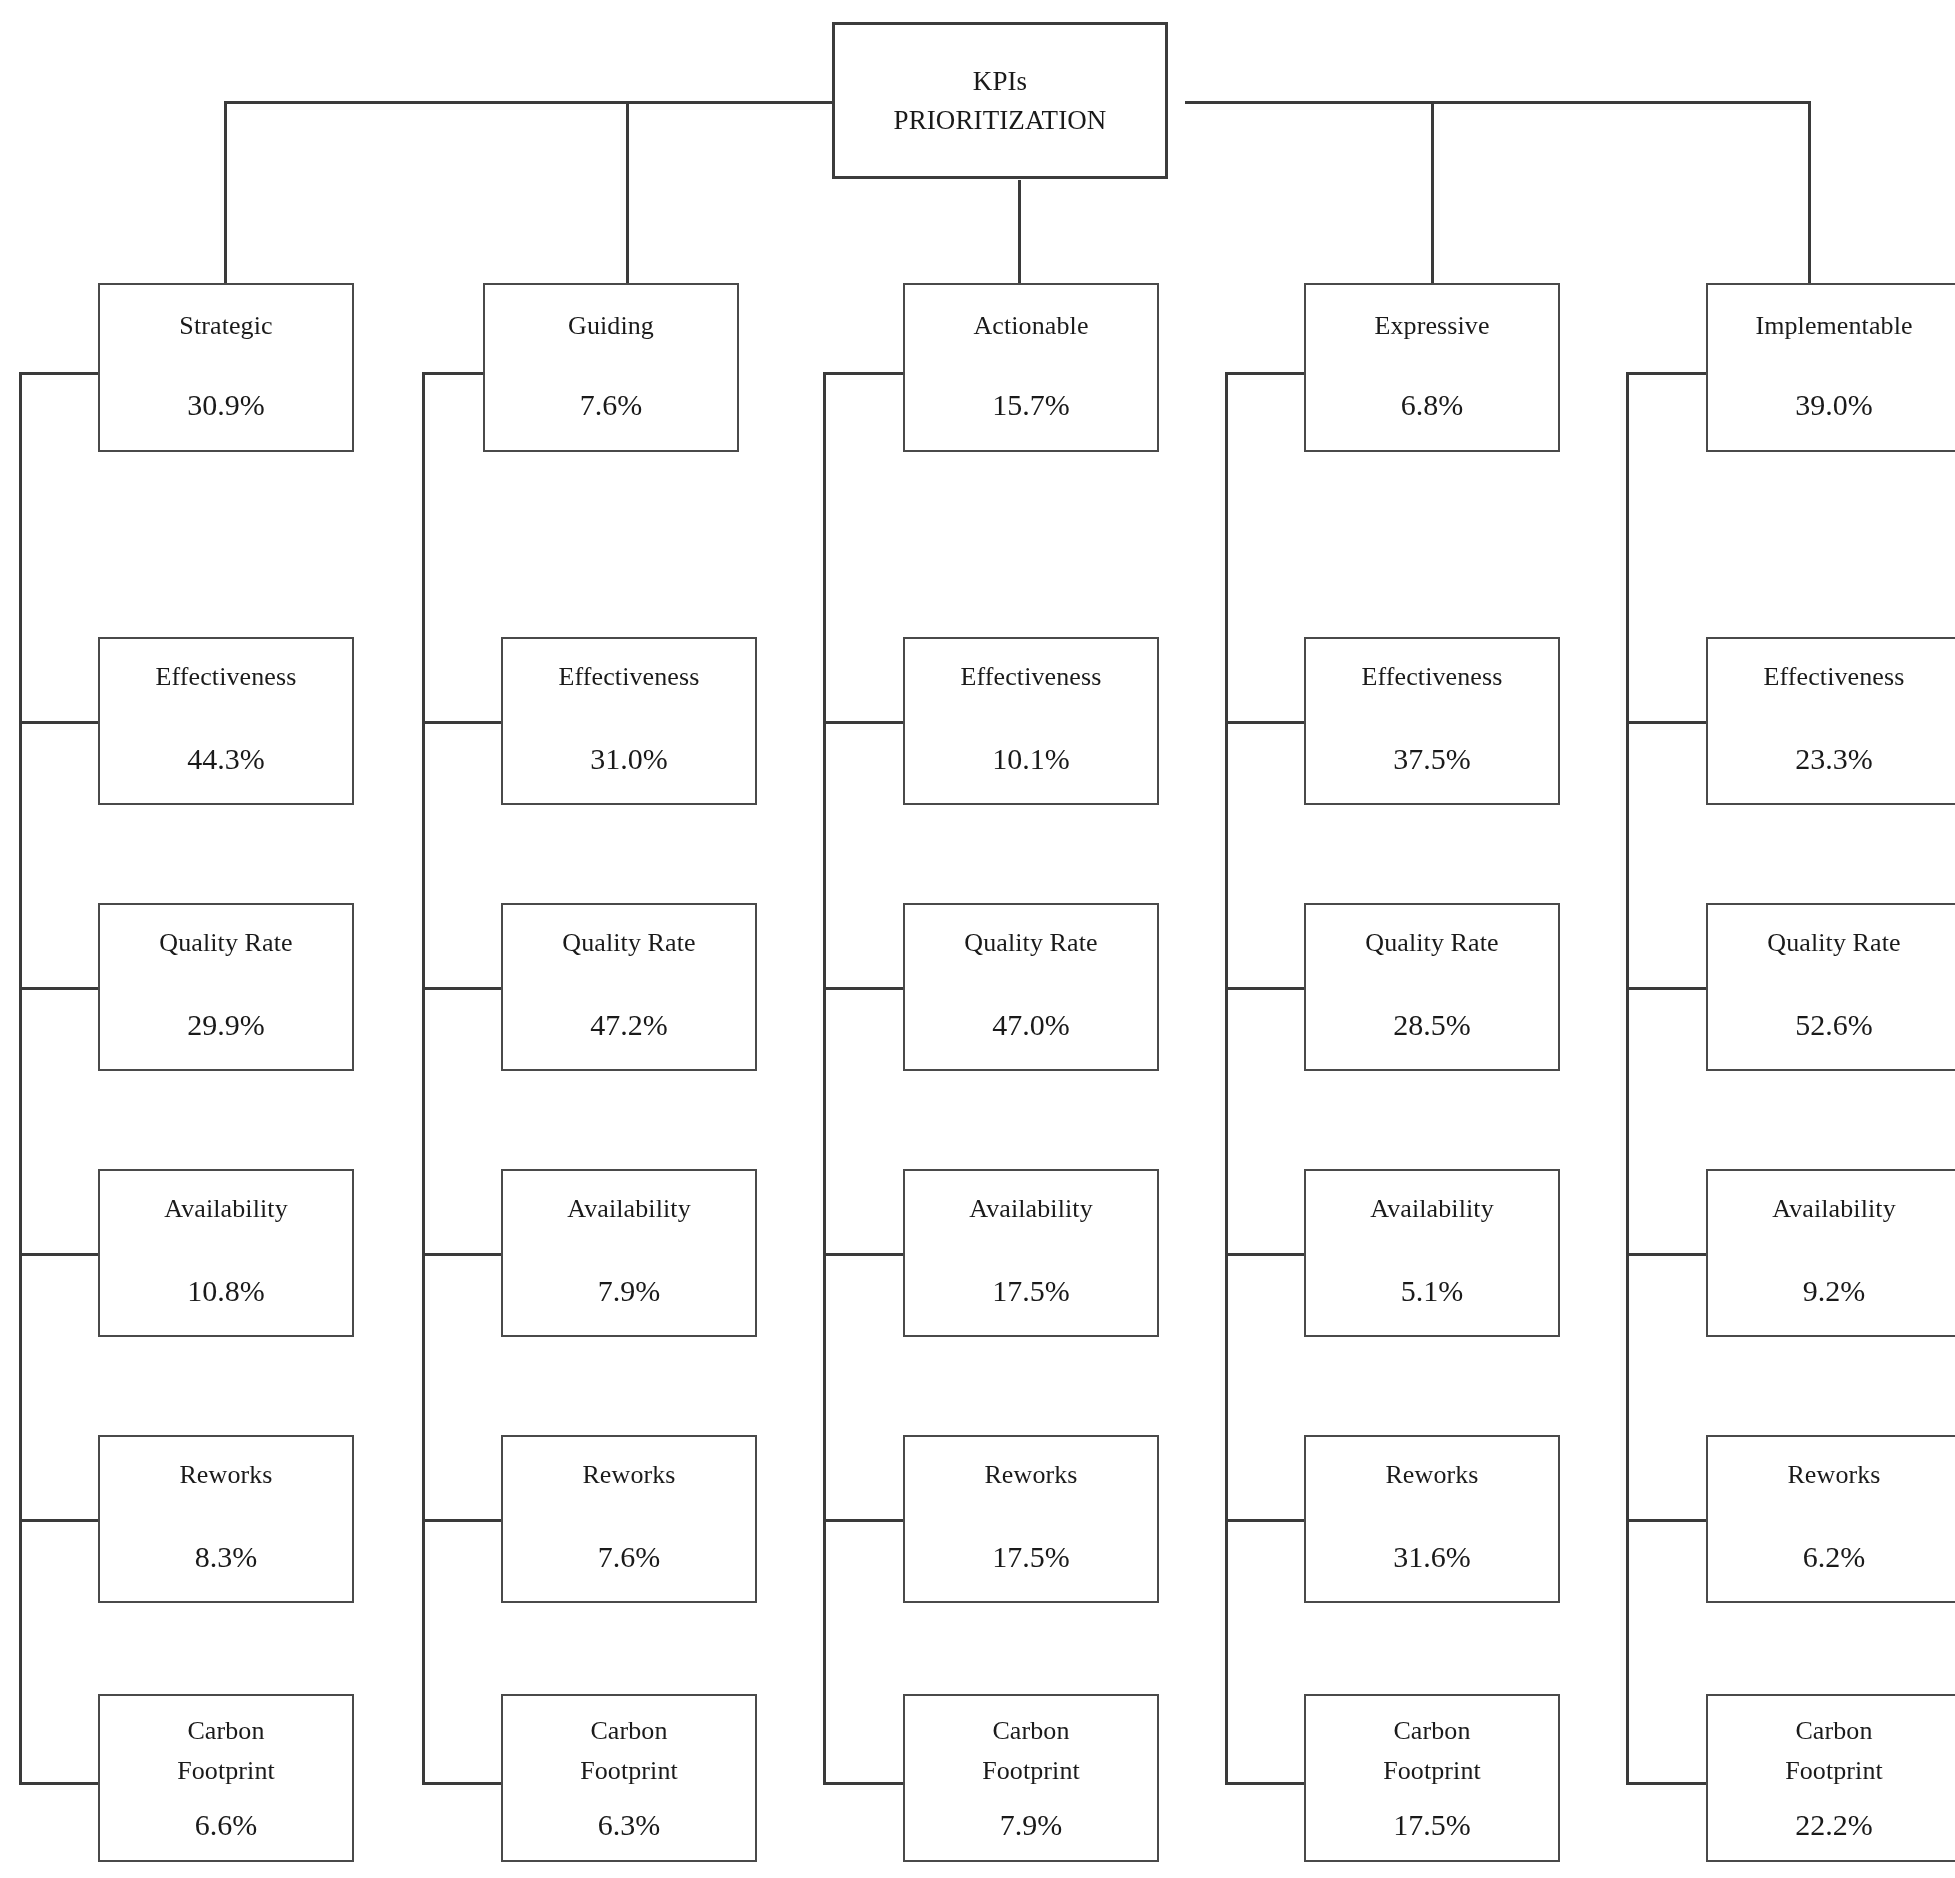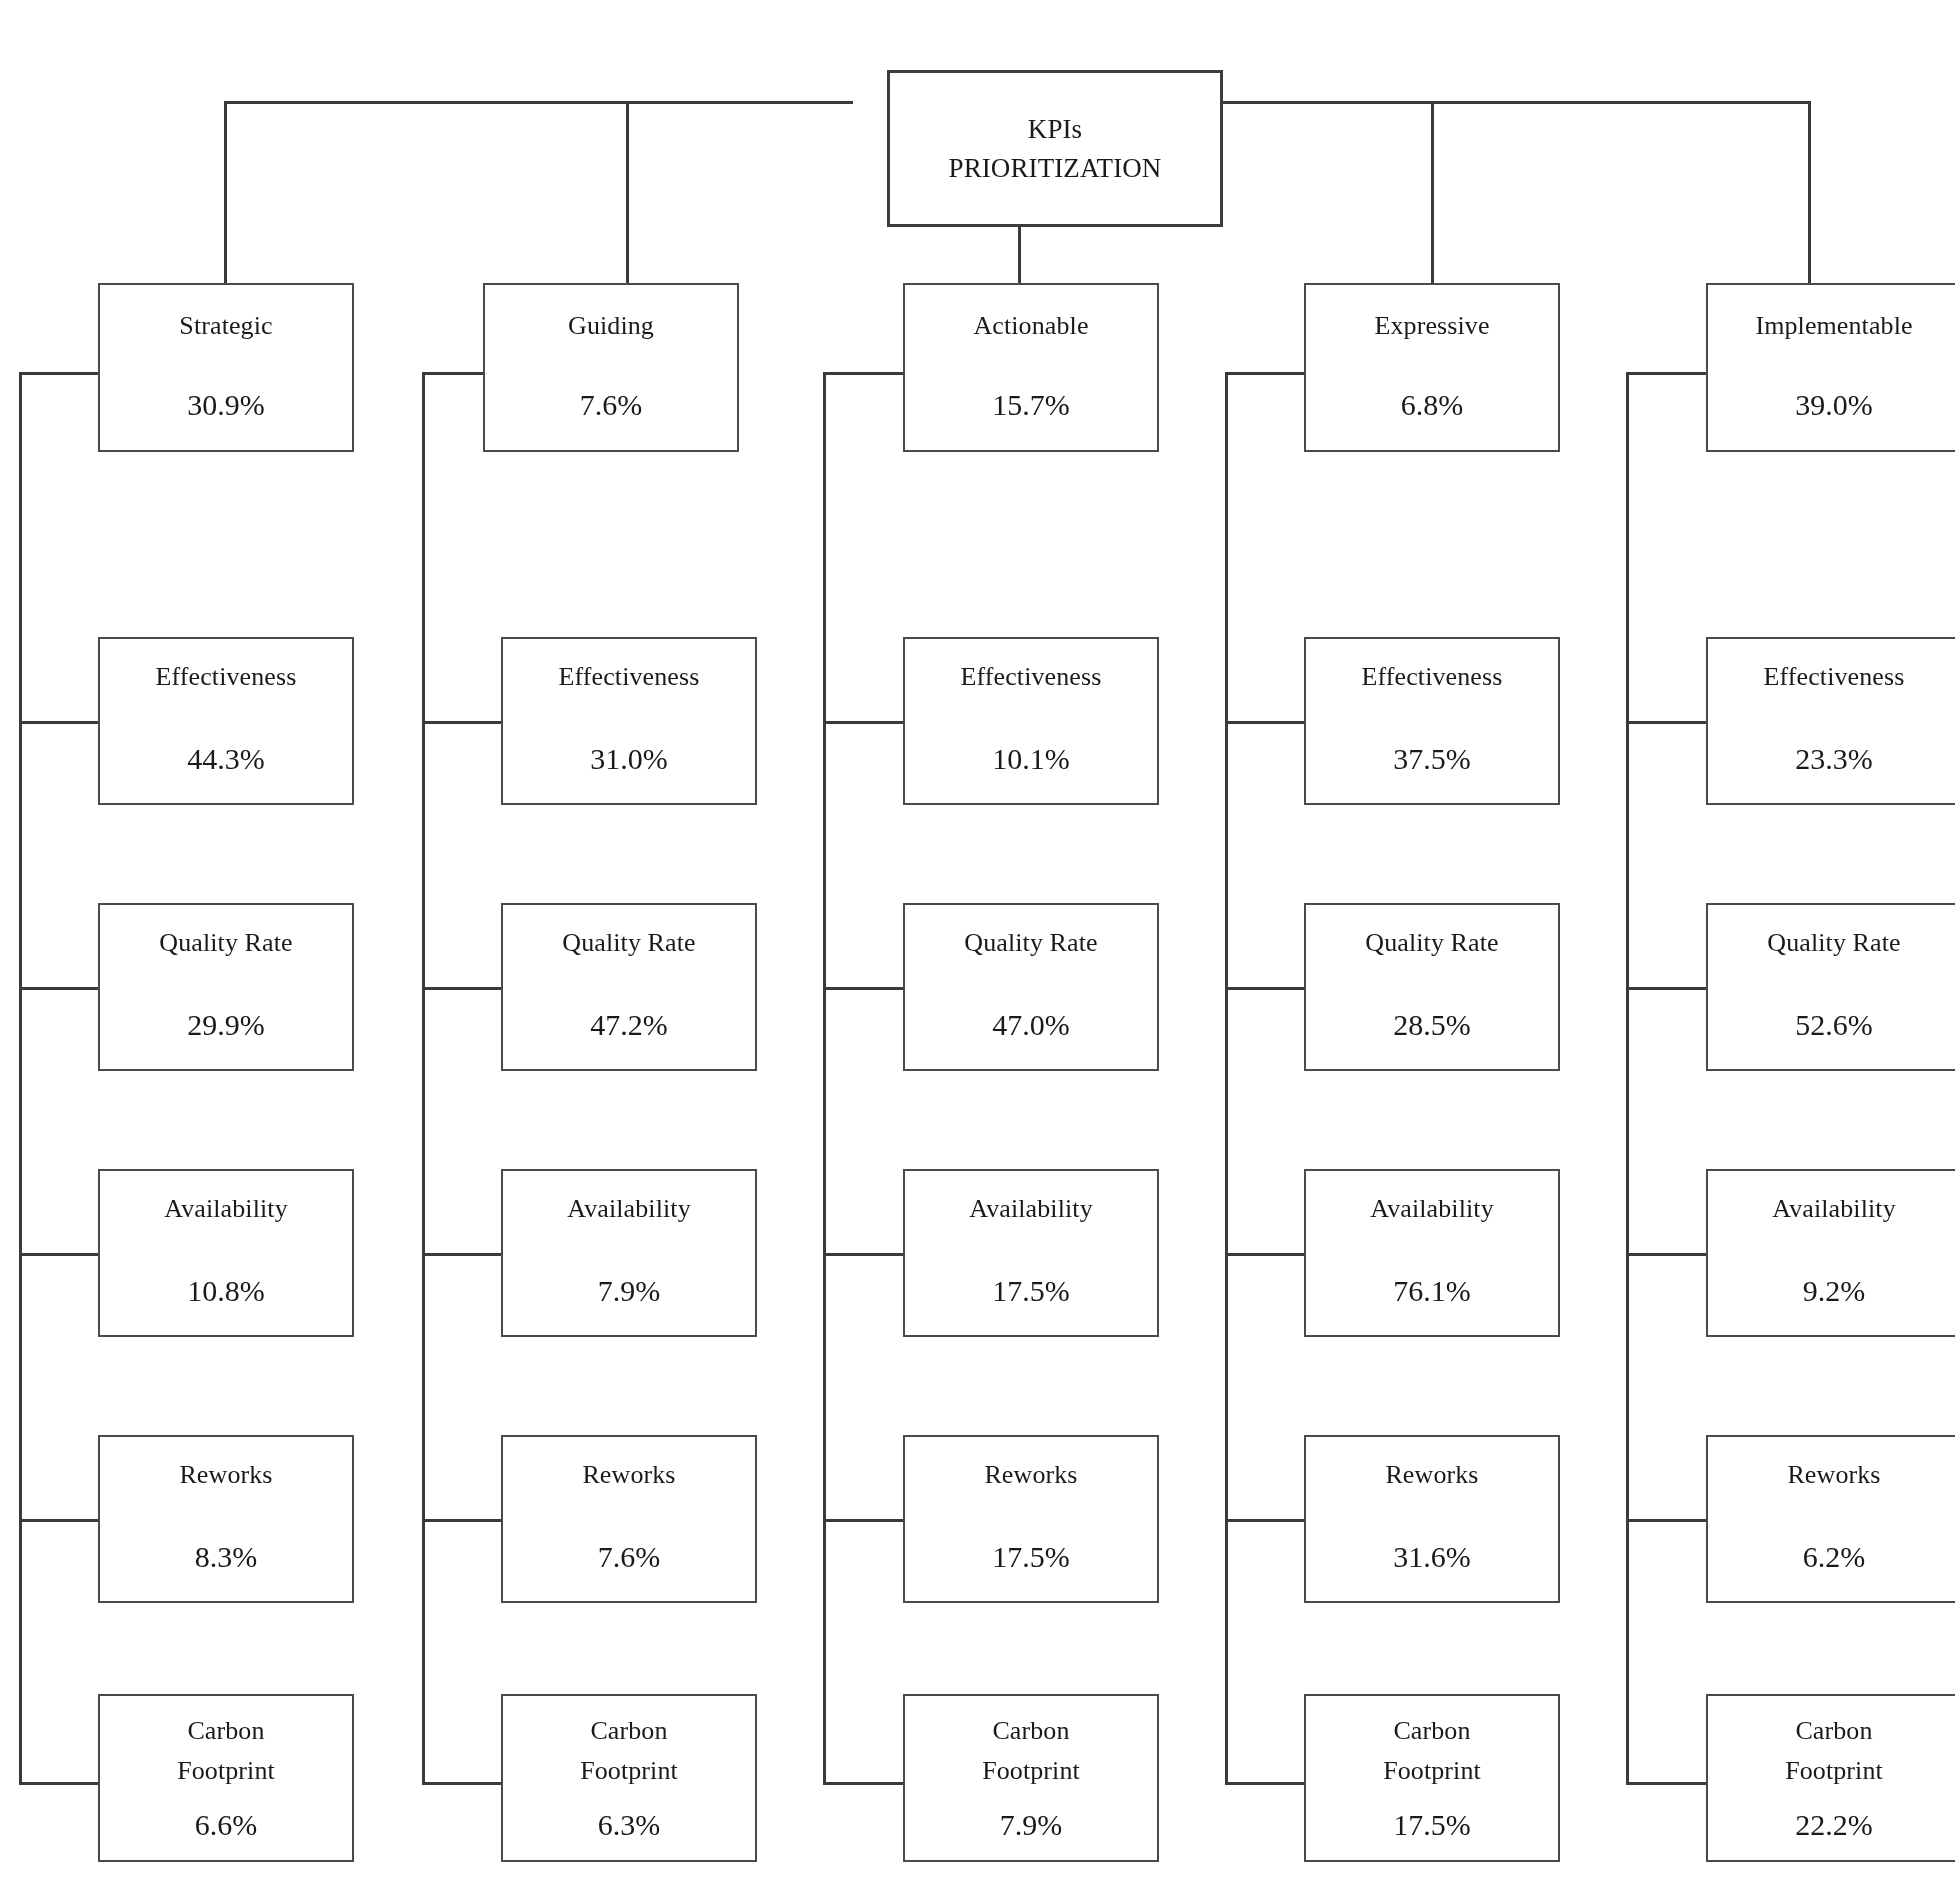--- a/index.html
+++ b/index.html
@@ -42,14 +42,13 @@
 
   
   .root {
-    left: 887px;
+    left: 832px;
     top: 22.4px;
     width: 336px;
     height: 157px;
     border-width: 3.1px;
     border-color: #3c3c3c;
     justify-content: center;
-    margin-top: 48px;
   }
   .root .title {
     font-size: 27px;

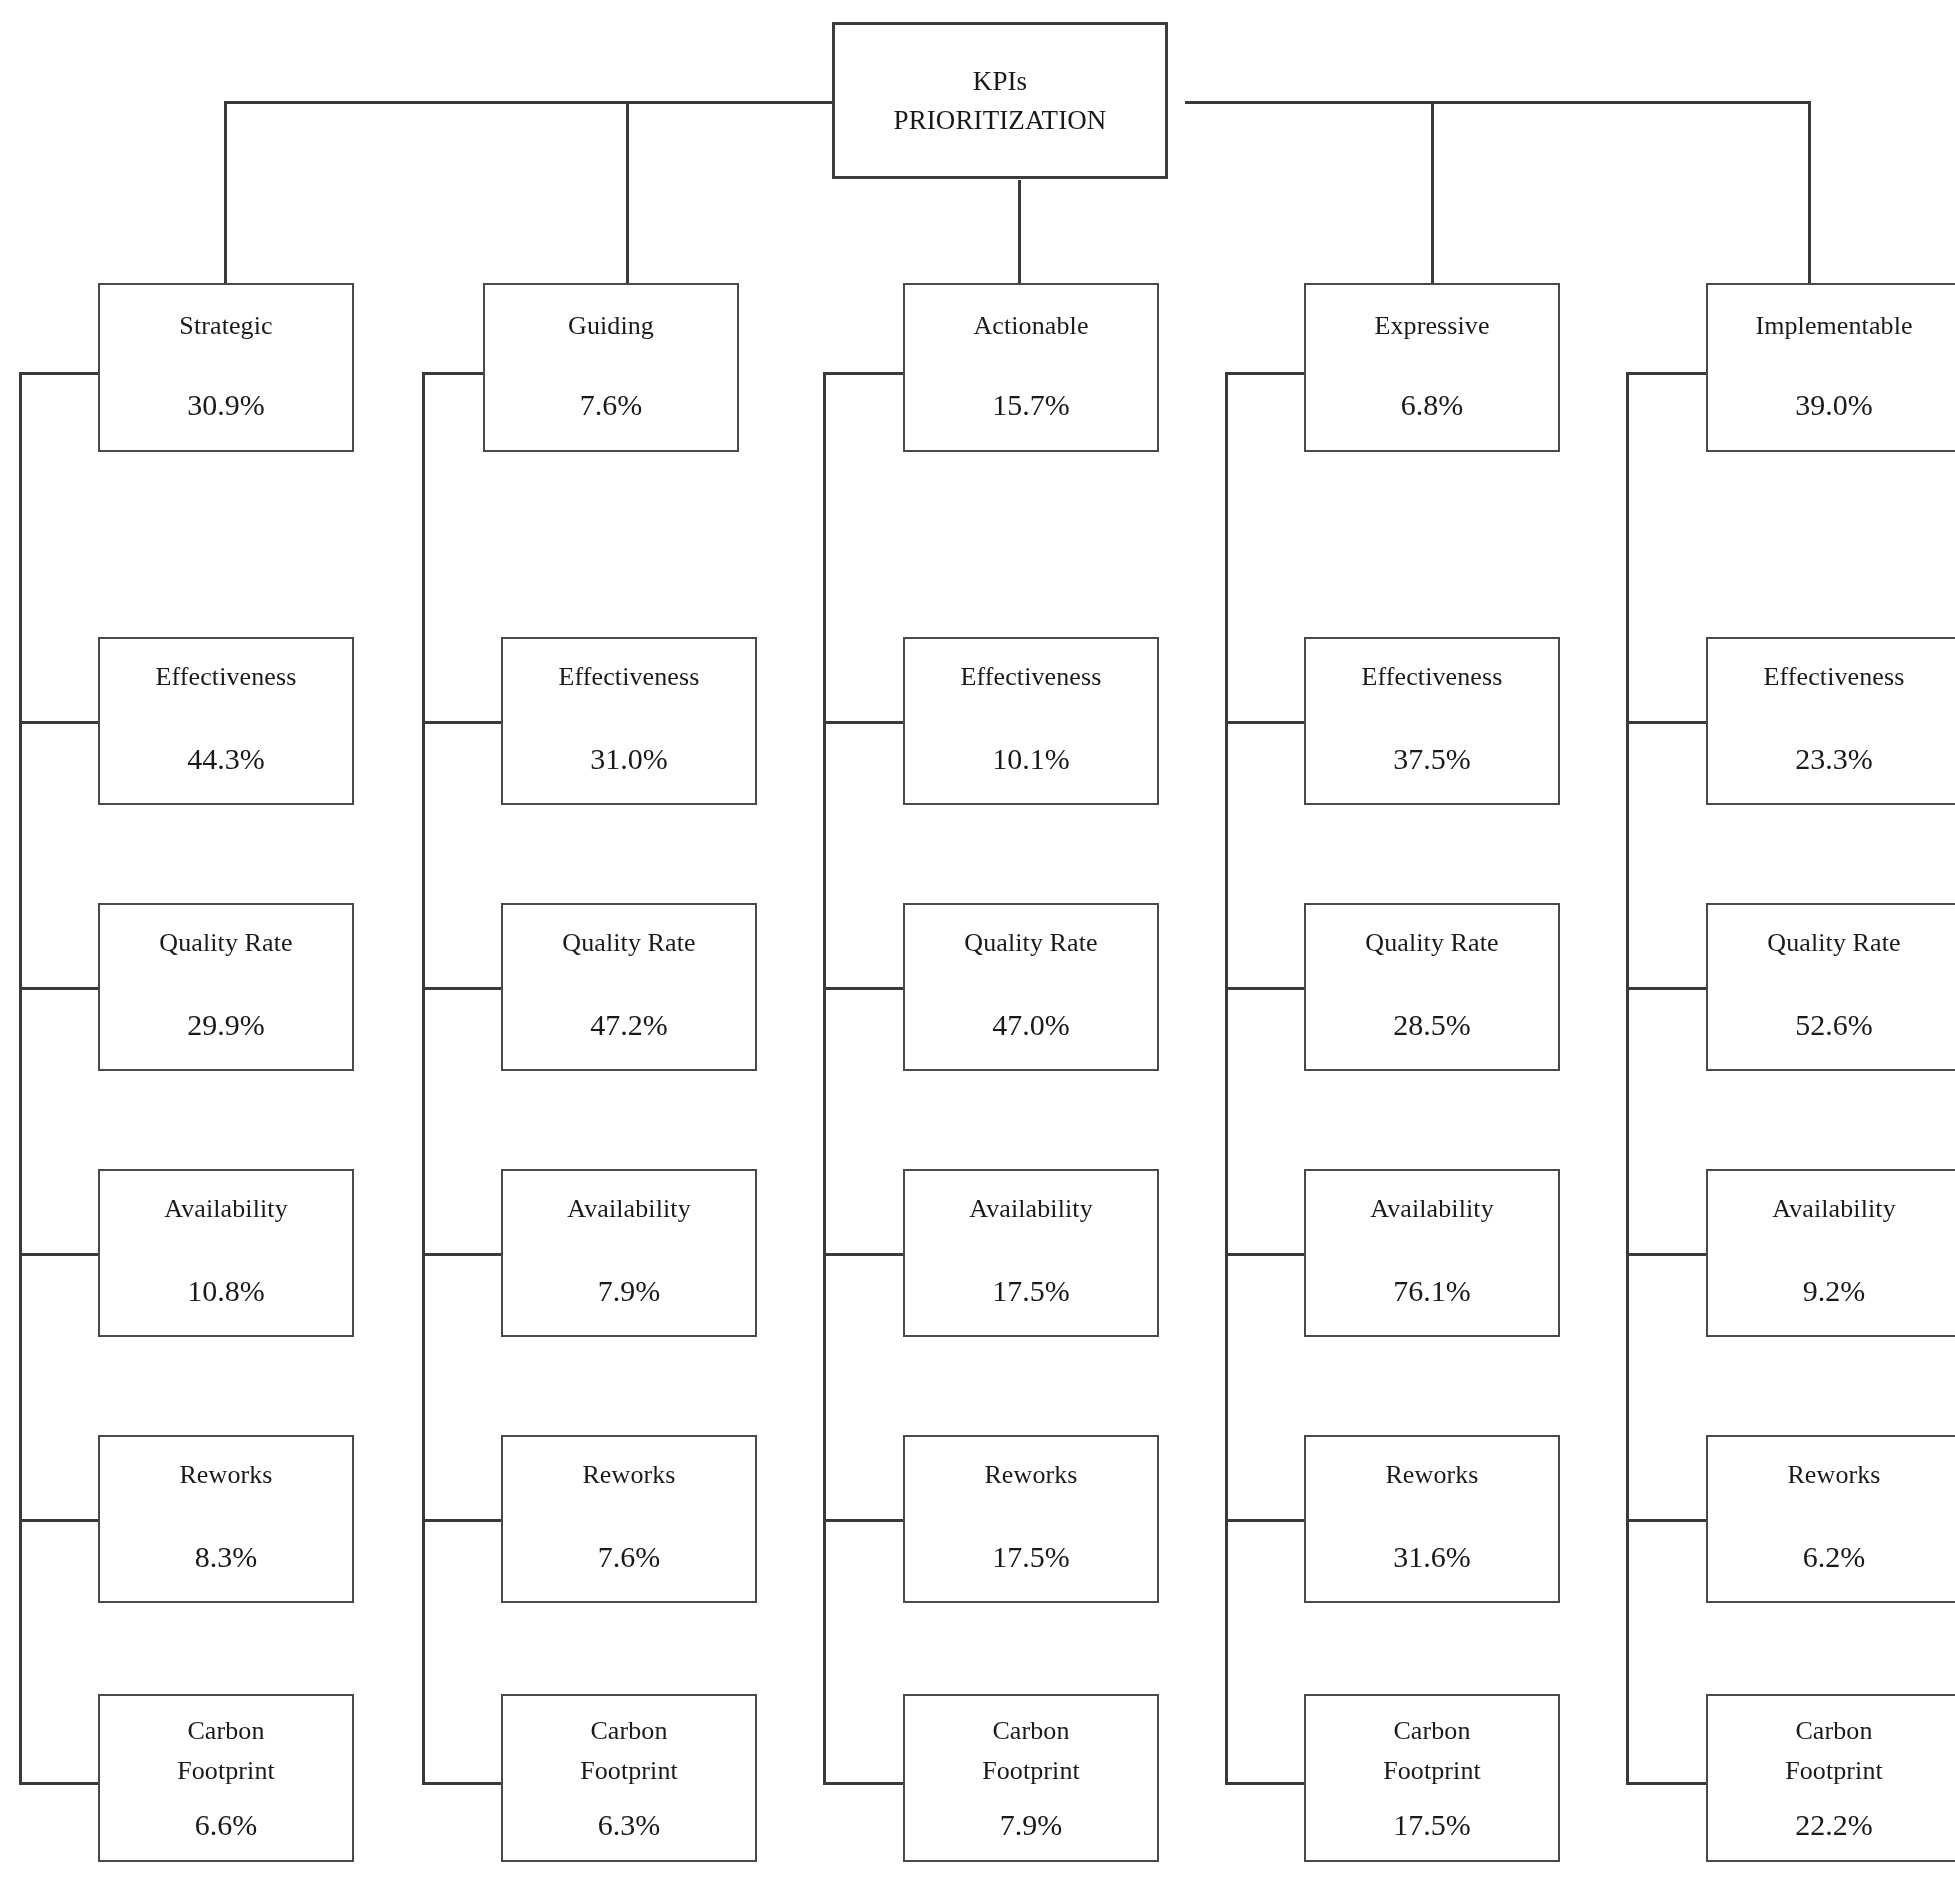--- a/index.html
+++ b/index.html
@@ -221,7 +221,7 @@
   </div>
   <div class="node leaf" style="left:1304px; width:256px; top:1169px;">
     <div class="title">Availability</div>
-    <div class="pct">76.1%</div>
+    <div class="pct">5.1%</div>
   </div>
   <div class="node leaf" style="left:1706px; width:256px; top:1169px;">
     <div class="title">Availability</div>

